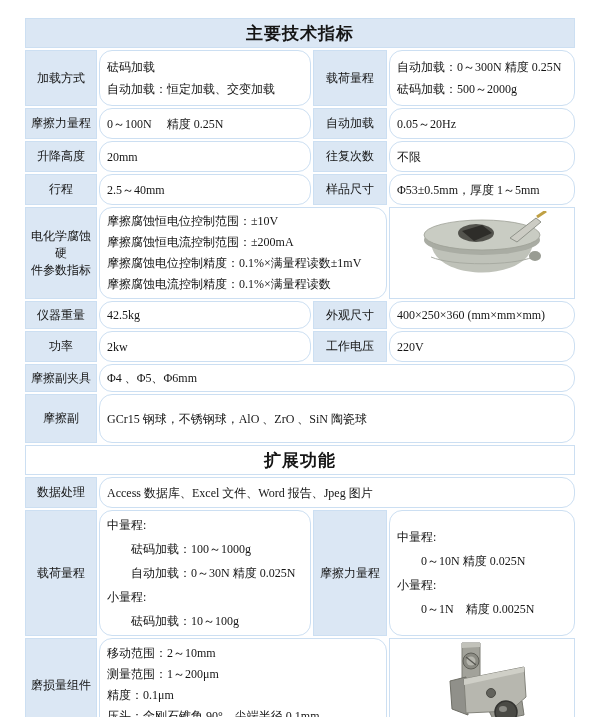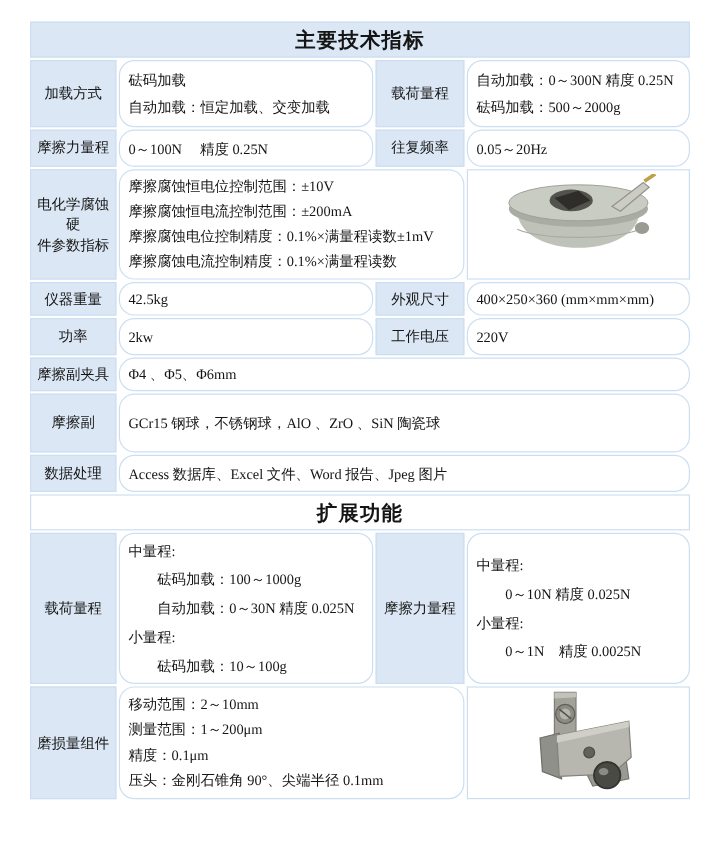--- a/index.html
+++ b/index.html
@@ -93,7 +93,7 @@
       <td class="val">
             <div class="line">0～100N　 精度 0.25N</div>
           </td>
-      <td class="lbl">往复频率</td>
+      <td class="lbl">自动加载</td>
       <td class="val">
             <div class="line">0.05～20Hz</div>
           </td>

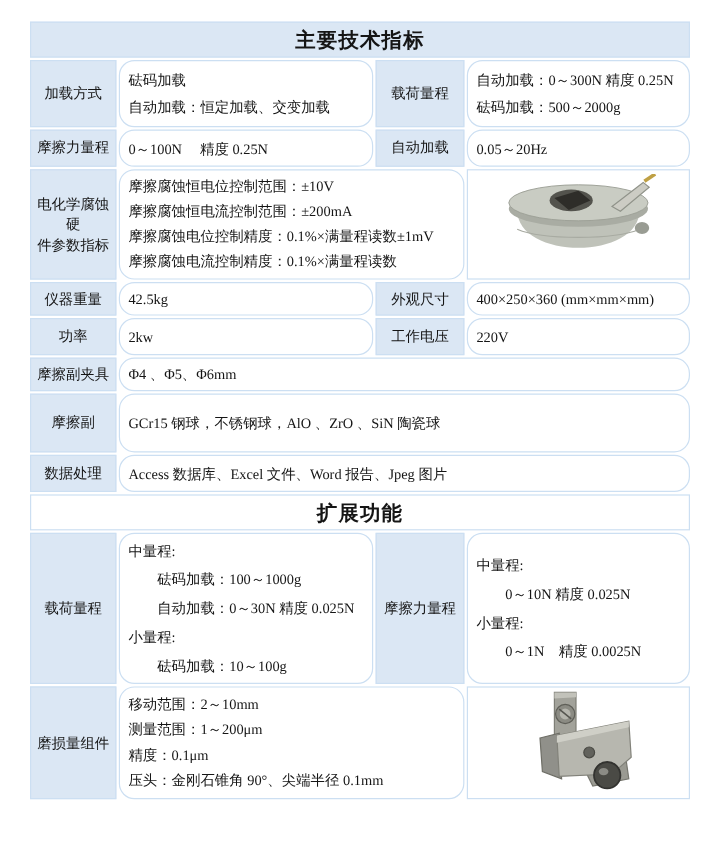--- a/index.html
+++ b/index.html
@@ -99,6 +99,16 @@
           </td>
     </tr>
 
+    <tr style="height:31px">
+      <td class="lbl">升降高度</td>
+      <td class="val">
+            <div class="line">20mm</div>
+          </td>
+      <td class="lbl">往复次数</td>
+      <td class="val">
+            <div class="line">不限</div>
+          </td>
+    </tr>
 
 
     <tr style="height:92px">

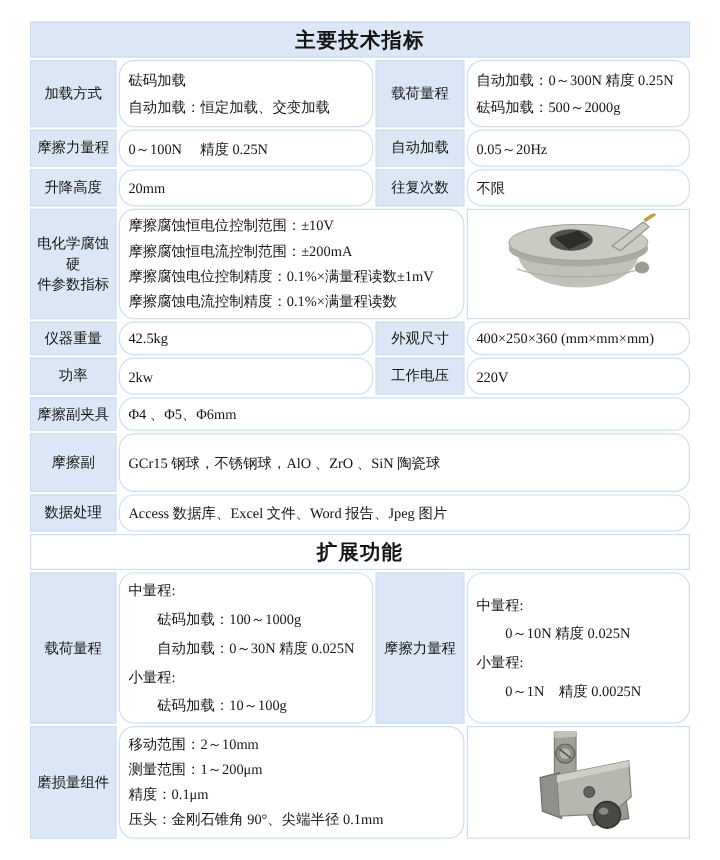--- a/index.html
+++ b/index.html
@@ -110,6 +110,16 @@
           </td>
     </tr>
 
+    <tr style="height:31px">
+      <td class="lbl">行程</td>
+      <td class="val">
+            <div class="line">2.5～40mm</div>
+          </td>
+      <td class="lbl">样品尺寸</td>
+      <td class="val">
+            <div class="line">Φ53±0.5mm，厚度 1～5mm</div>
+          </td>
+    </tr>
 
     <tr style="height:92px">
       <td class="lbl">

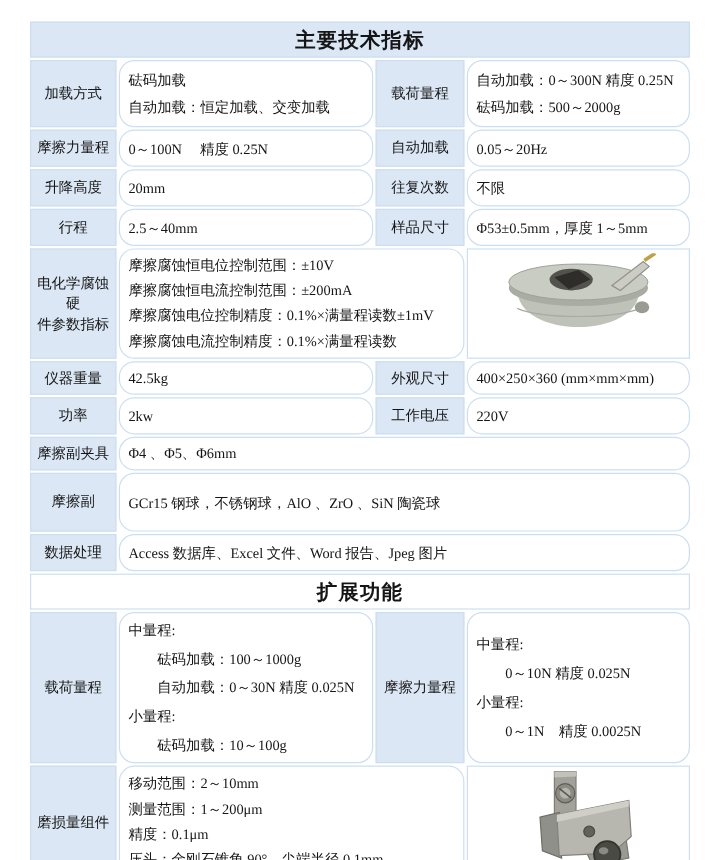--- a/index.html
+++ b/index.html
@@ -186,15 +186,15 @@
           </td>
     </tr>
 
+    <tr style="height:30px">
+      <td class="hdr2" colspan="4">扩展功能</td>
+    </tr>
+
     <tr style="height:31px">
       <td class="lbl">数据处理</td>
       <td class="val" colspan="3">
             <div class="line">Access 数据库、Excel 文件、Word 报告、Jpeg 图片</div>
           </td>
-    </tr>
-
-    <tr style="height:30px">
-      <td class="hdr2" colspan="4">扩展功能</td>
     </tr>
 
     <tr style="height:126px">

